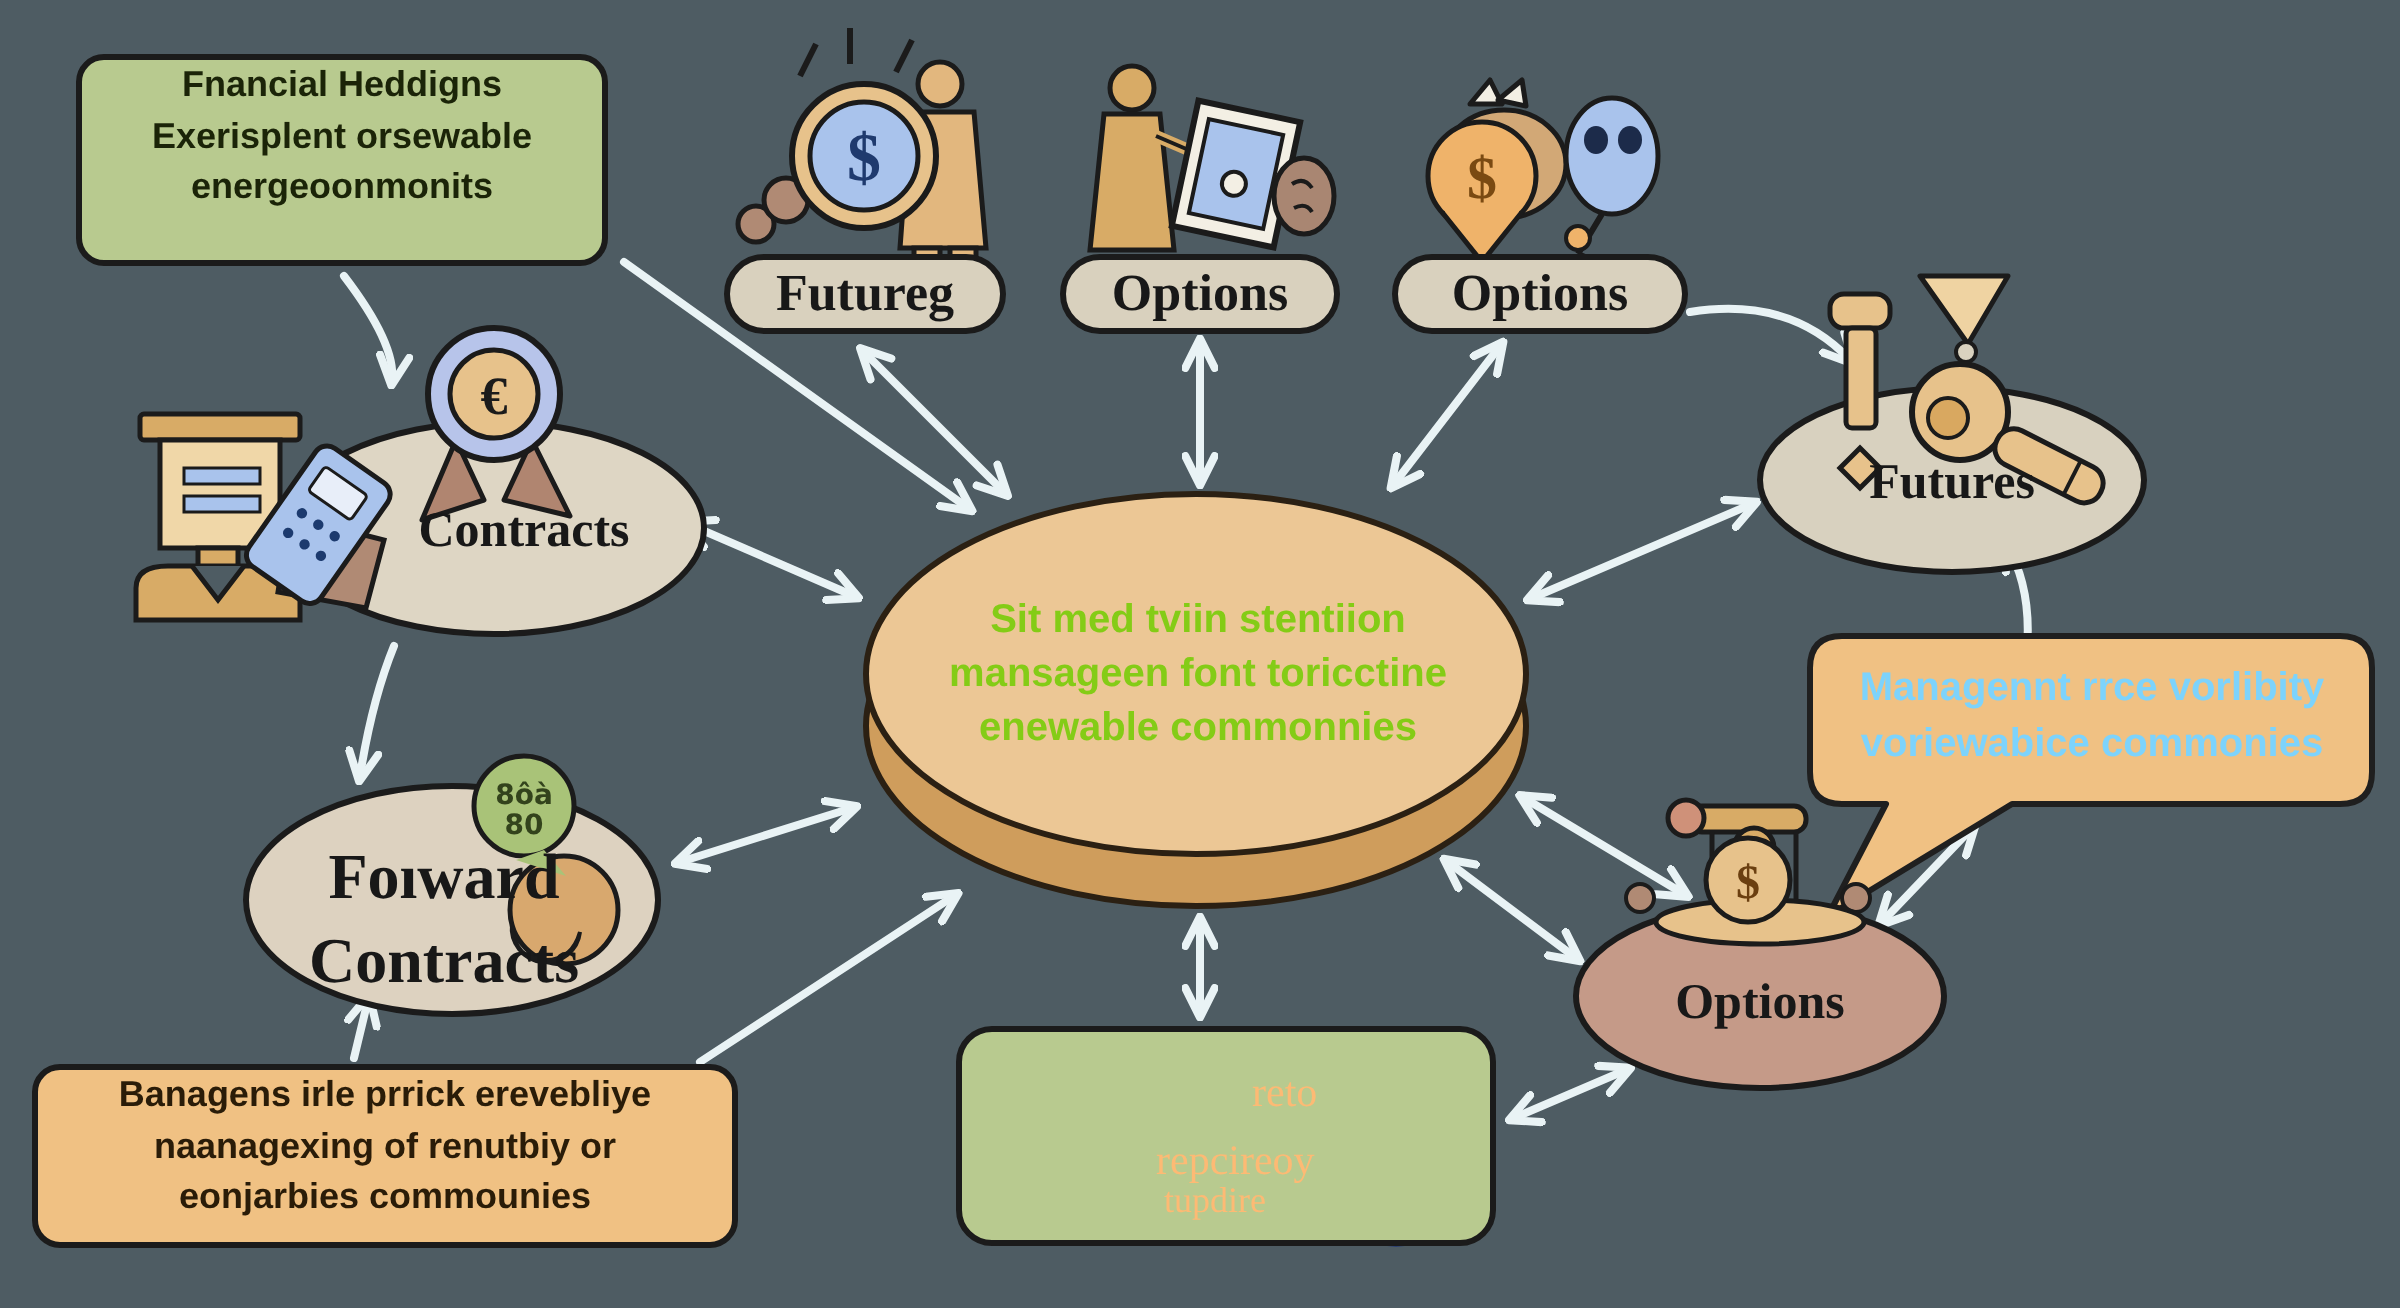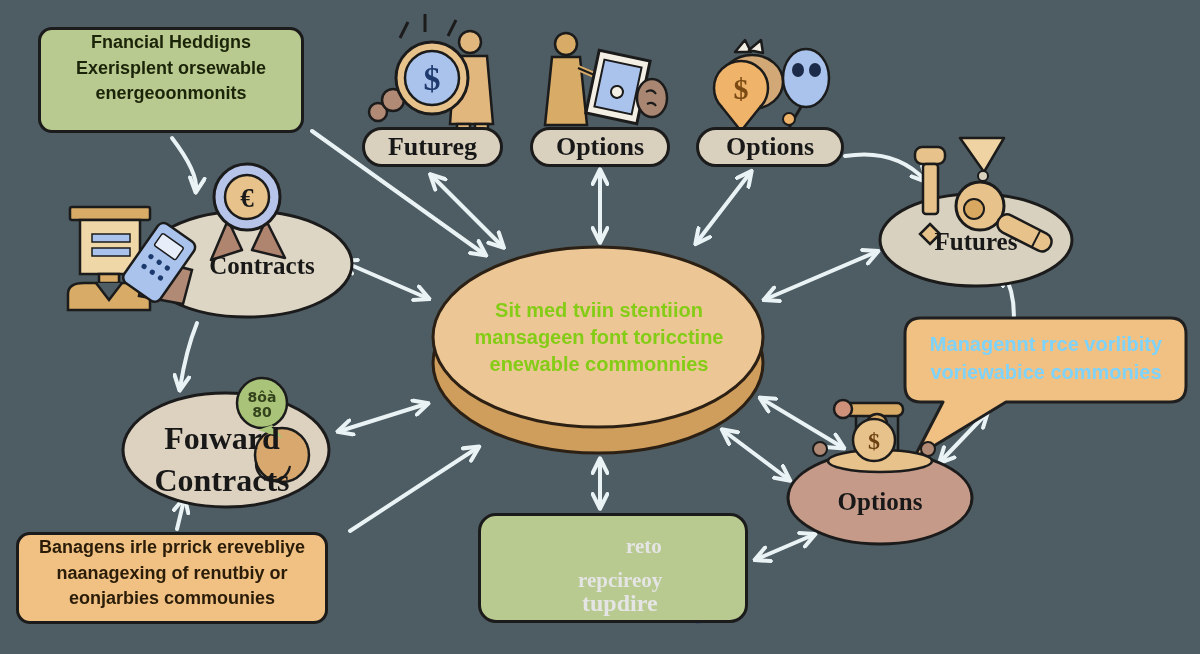--- a/index.html
+++ b/index.html
@@ -232,7 +232,7 @@
     <div>energeoonmonits</div>
   </div>
 
-  <div class="box orange-box risk-lines" style="left:16px;top:532px;width:312px;height:92px;">
+  <div class="box orange-box risk-lines" style="left:16px;top:532px;width:353px;height:92px;">
     <div>Banagens irle prrick erevebliye</div>
     <div>naanagexing of renutbiy or</div>
     <div>eonjarbies commounies</div>

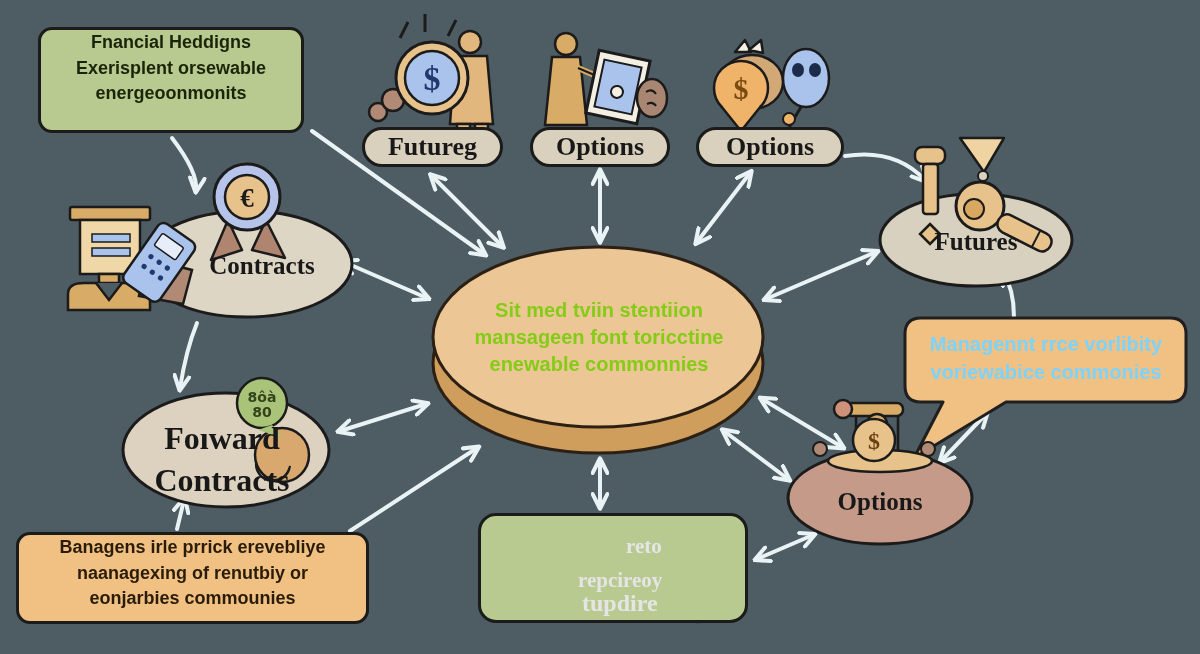--- a/index.html
+++ b/index.html
@@ -42,7 +42,7 @@
   .cap{
     position:absolute;z-index:2;
     font-family:"Liberation Serif","DejaVu Serif",serif;
-    font-weight:bold;color:#e5e5e5;
+    font-weight:normal;color:#fdba74;
   }
 </style>
 </head>

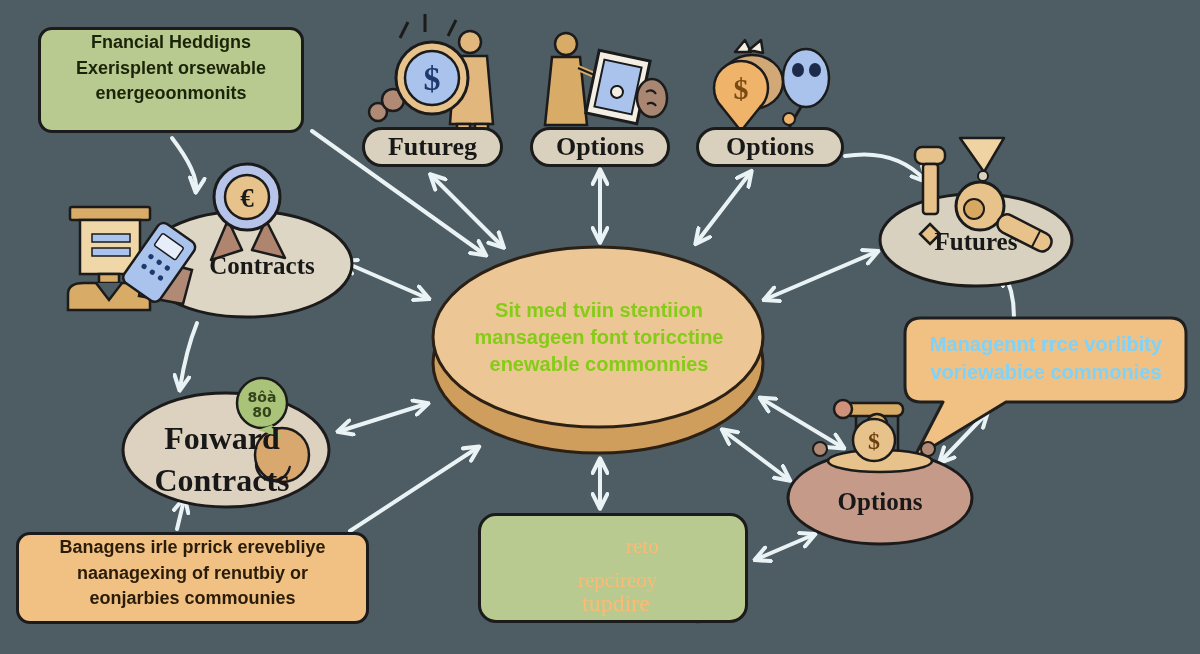--- a/index.html
+++ b/index.html
@@ -242,7 +242,7 @@
 
   <div class="cap" style="left:626px;top:534px;font-size:21px;">reto</div>
   <div class="cap" style="left:578px;top:568px;font-size:21px;">repcireoy</div>
-  <div class="cap" style="left:582px;top:590px;font-size:24px;">tupdire</div>
+  <div class="cap" style="left:582px;top:590px;font-size:18px;">tupdire</div>
 
   <div class="pill" style="left:362px;top:127px;width:141px;height:40px;">Futureg</div>
   <div class="pill" style="left:530px;top:127px;width:140px;height:40px;">Options</div>

